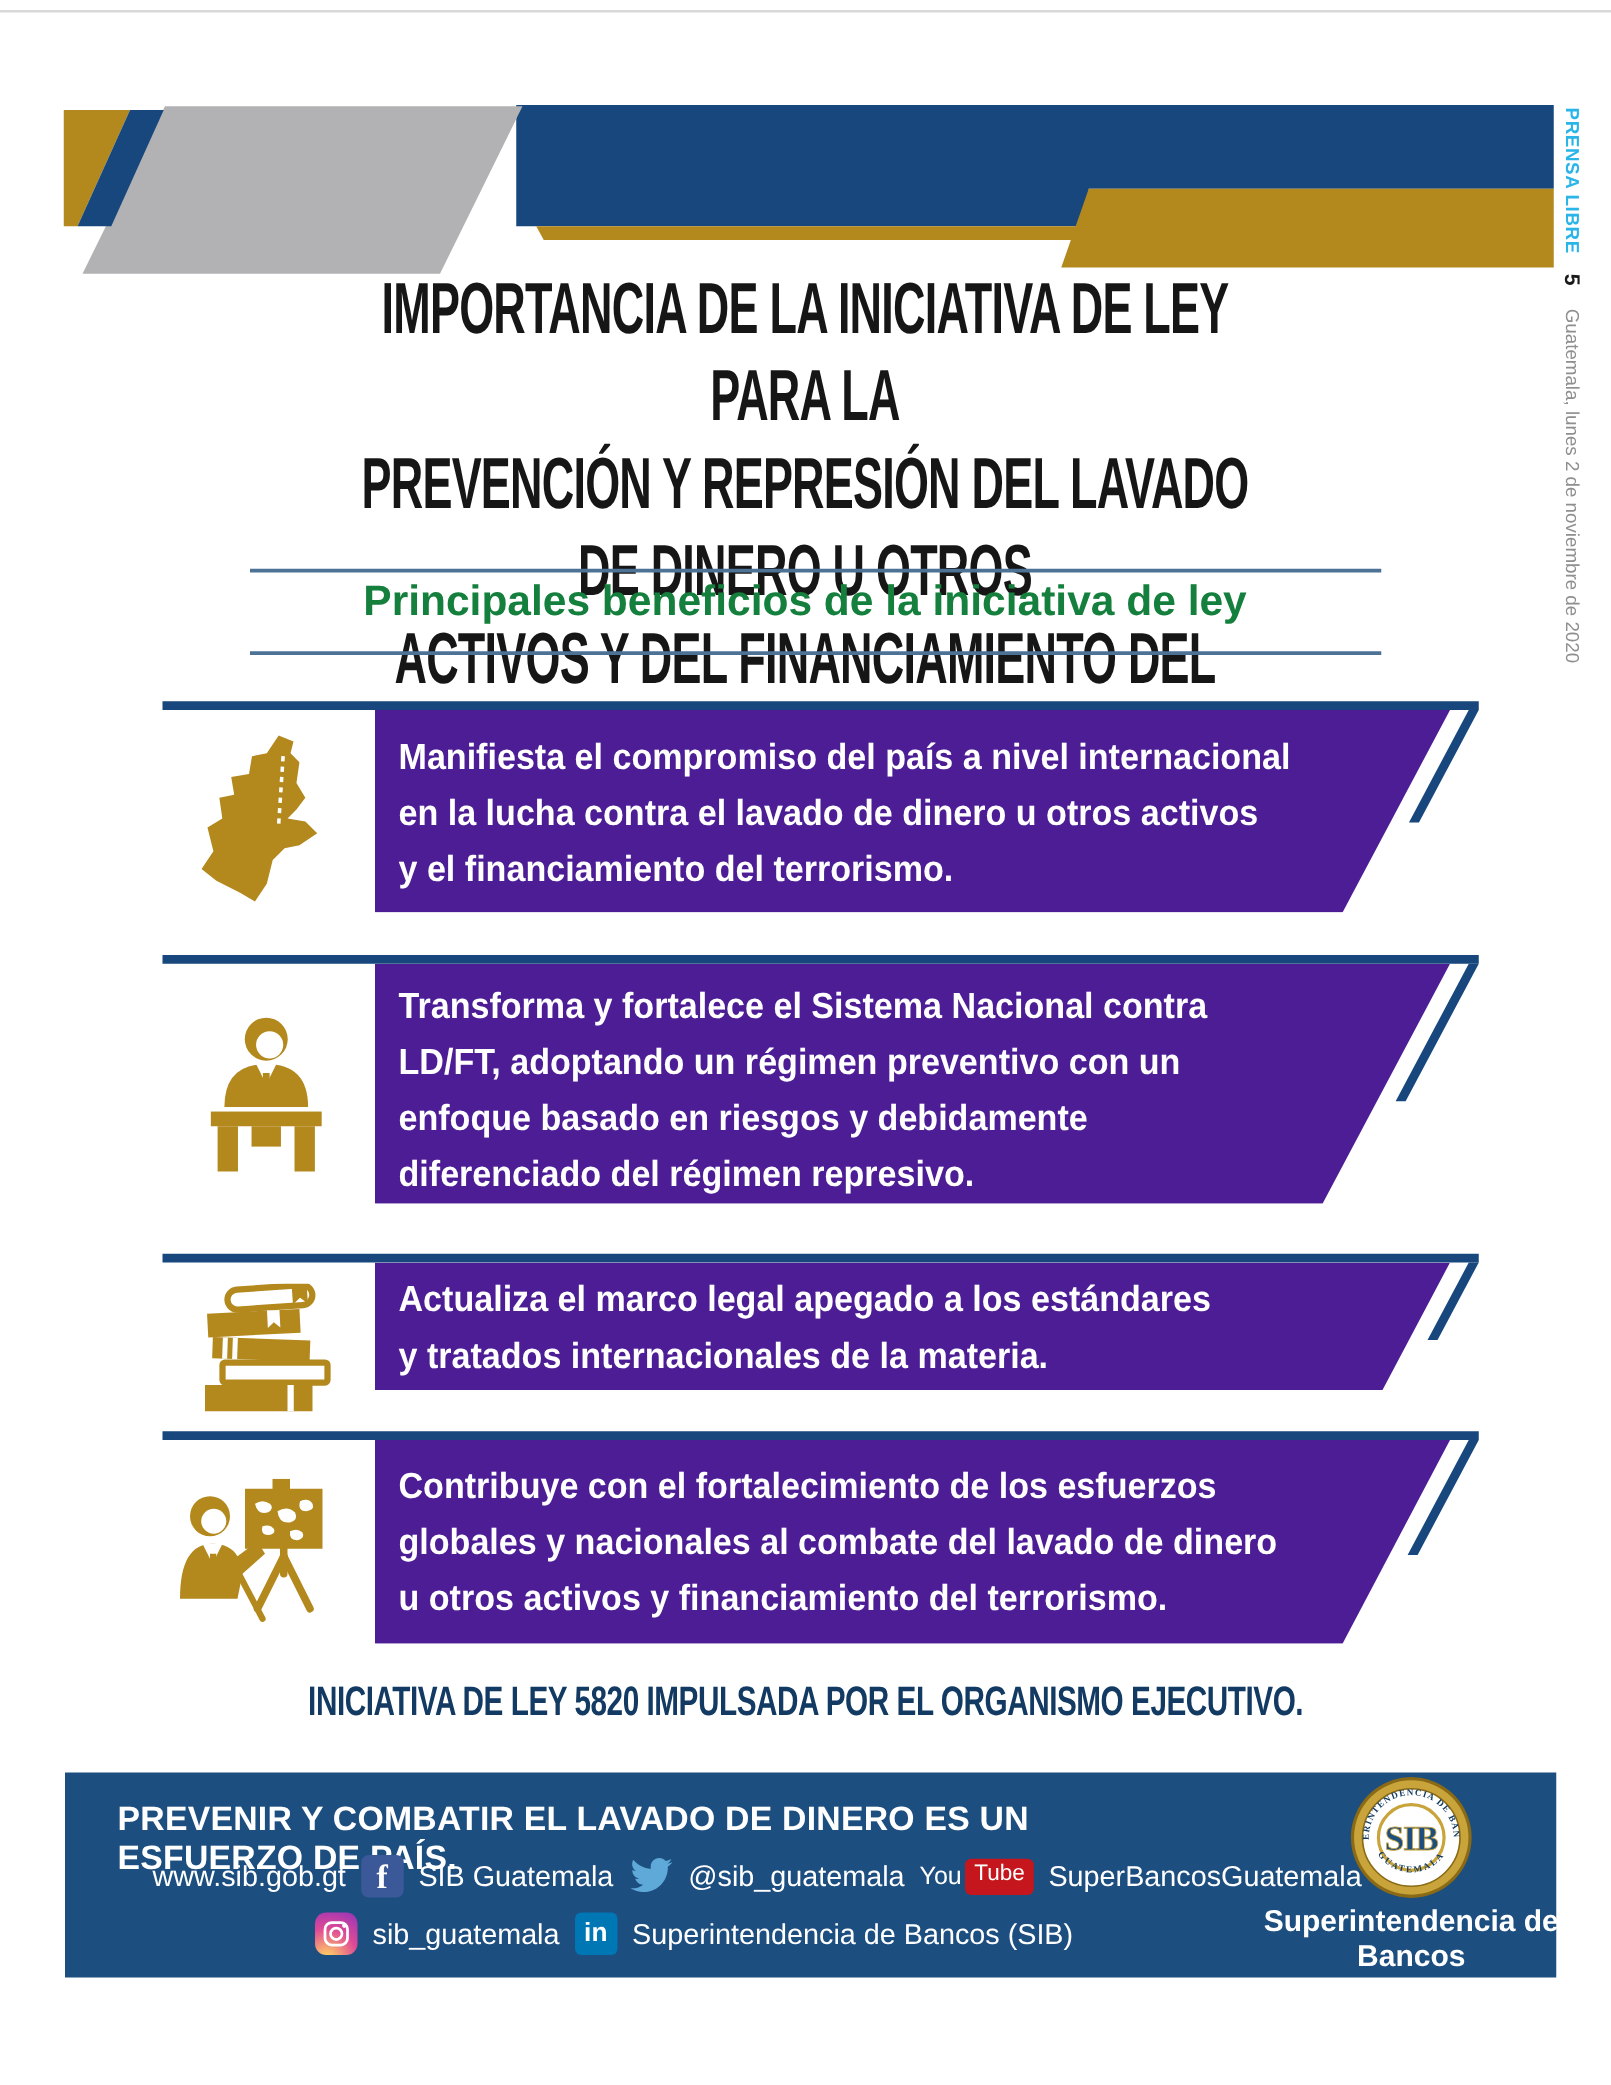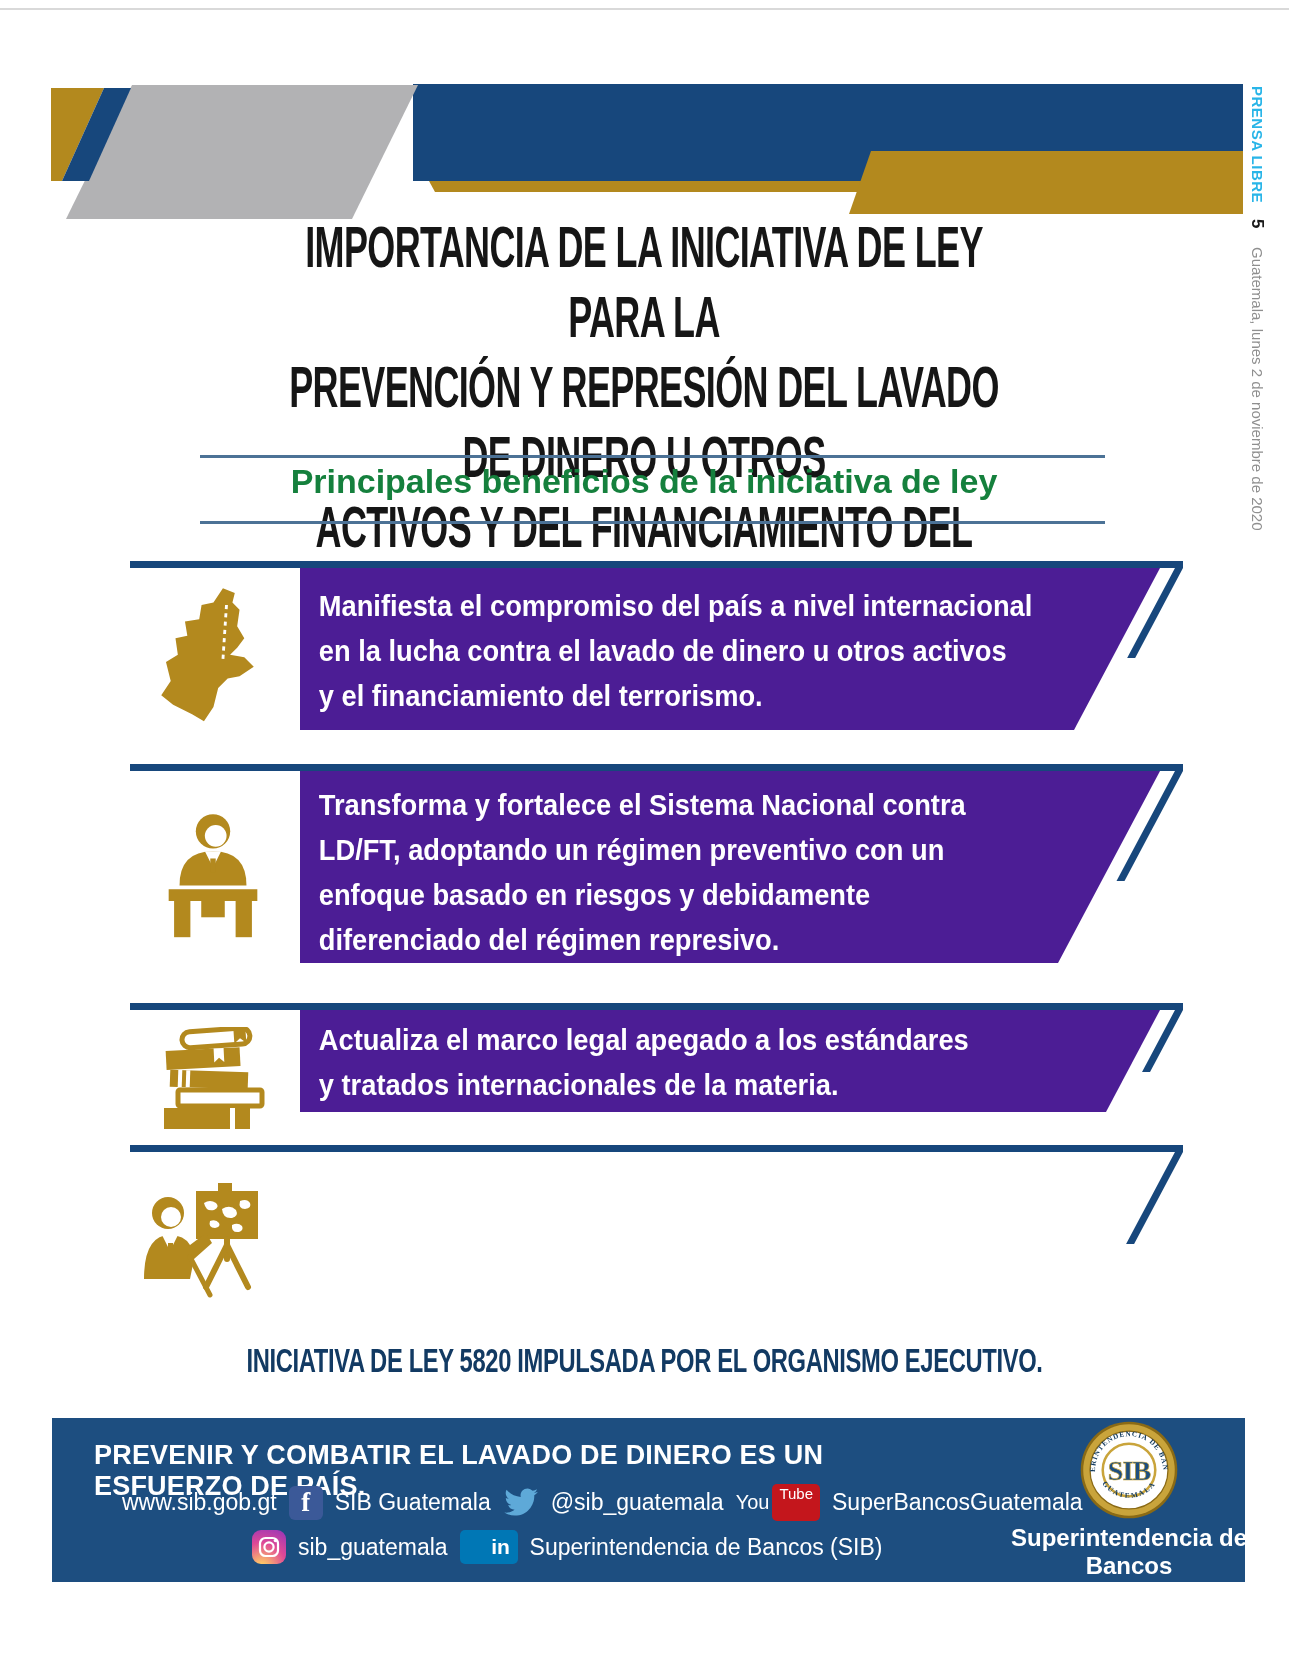--- a/index.html
+++ b/index.html
@@ -161,6 +161,11 @@
   <div class="item" style="top:1145px;height:170px;">
     <div class="rule"></div>
     <div class="accent" style="height:92px;"></div>
+    <div class="banner" style="height:163px;clip-path:polygon(0 0,100% 0,calc(100% - 86px) 100%,0 100%);">
+      <div class="btext" style="--pt:15px;">Contribuye con el fortalecimiento de los esfuerzos
+globales y nacionales al combate del lavado de dinero
+u otros activos y financiamiento del terrorismo.</div>
+    </div>
     <div class="icon-box" style="left:14px;top:38px;">
       <svg width="152" height="130" viewBox="0 0 152 130">
         <rect x="74" y="0" width="14" height="10" fill="#b3891e"></rect>

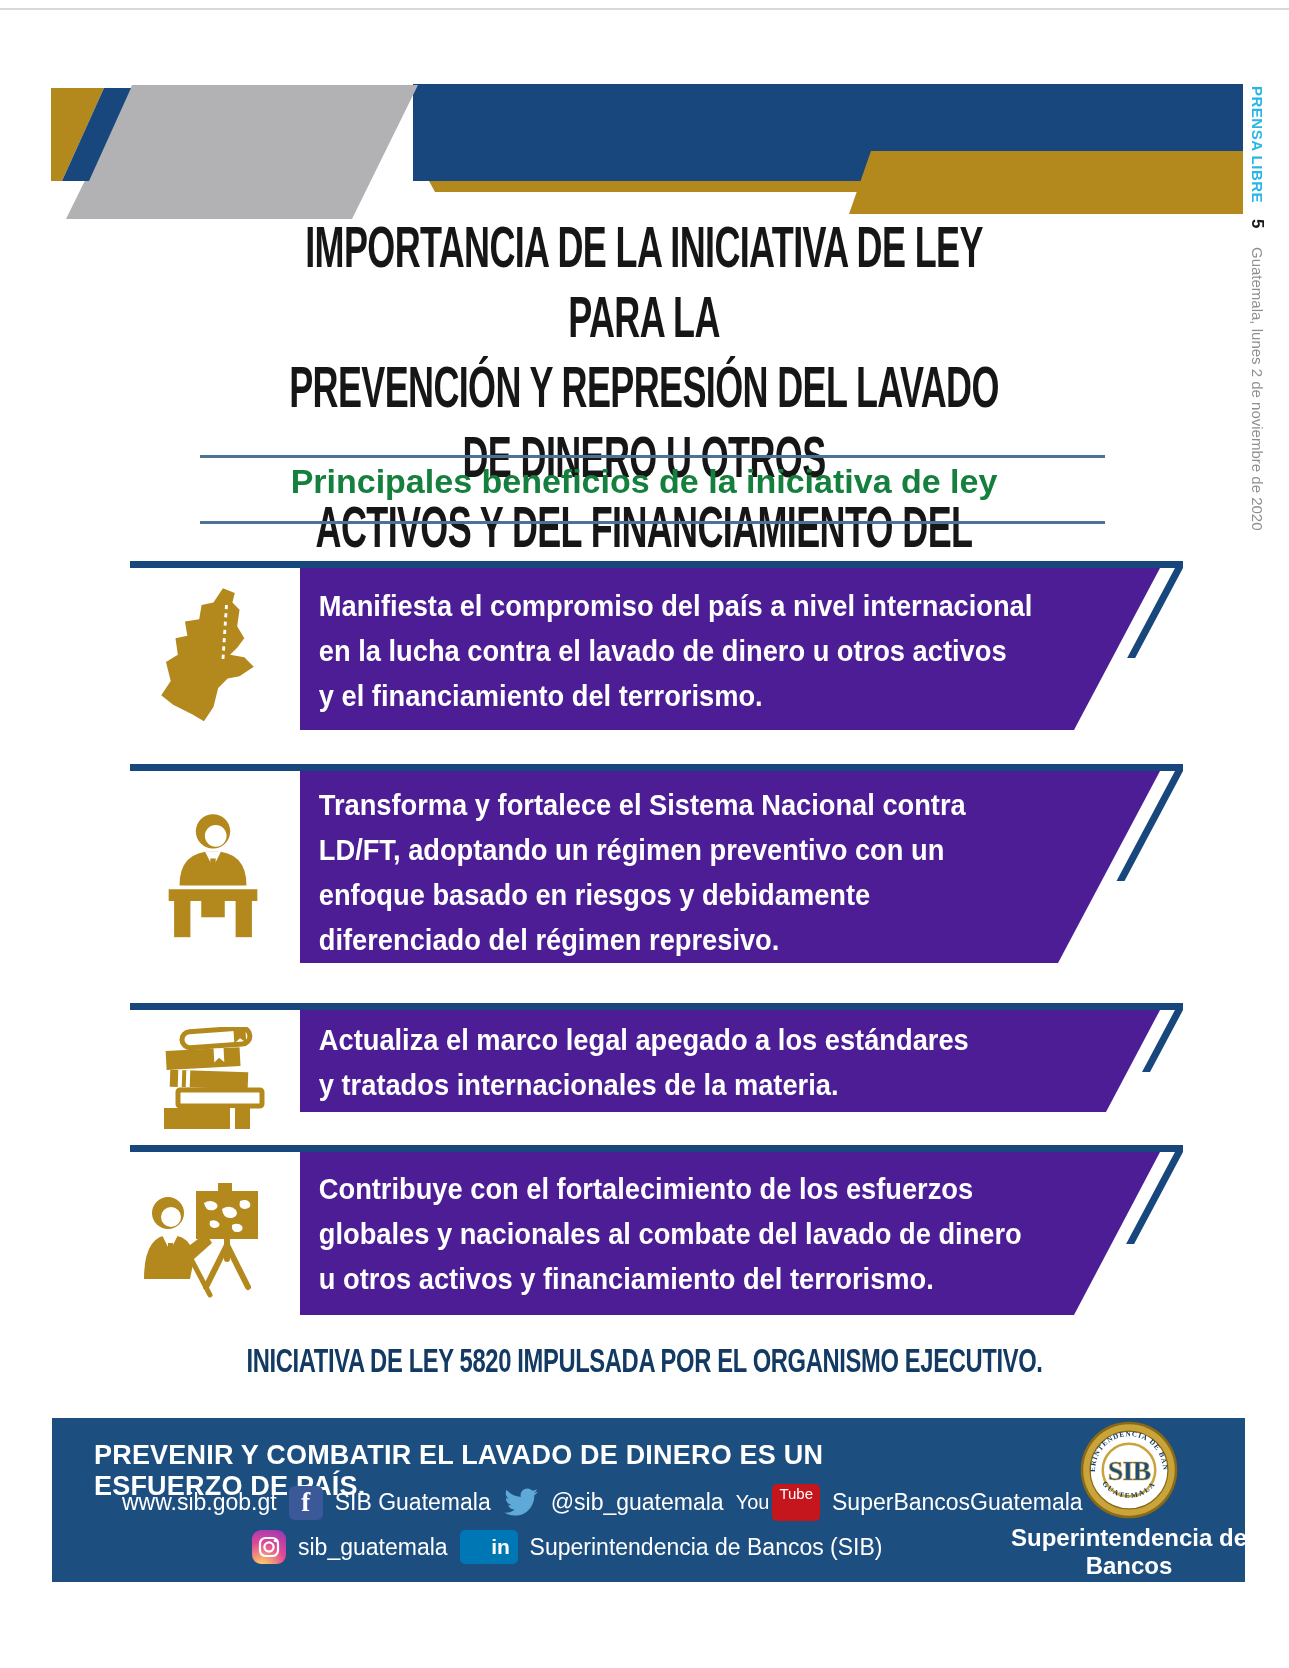--- a/index.html
+++ b/index.html
@@ -54,7 +54,7 @@
   .ig{background:radial-gradient(circle at 28% 110%,#fdc468 10%,#df4996 55%,#9b36b7 95%);border-radius:9px;}
   .yt{display:flex;align-items:center;gap:3px;font-weight:normal;}
   .yt .you{color:#fff;font-size:20px;}
-  .yt .tube{background:#c4161c;color:#fff;border-radius:5px;padding:1px 7px 19px;font-size:15px;}
+  .yt .tube{background:#c4161c;color:#fff;border-radius:5px;padding:1px 7px 7px;font-size:18px;}
   .org{position:absolute;left:942px;top:2px;width:270px;text-align:center;color:#fff;}
   .org .name{font-size:24px;font-weight:bold;margin-top:4px;}
   .org .loc{font-size:20px;margin-top:2px;}

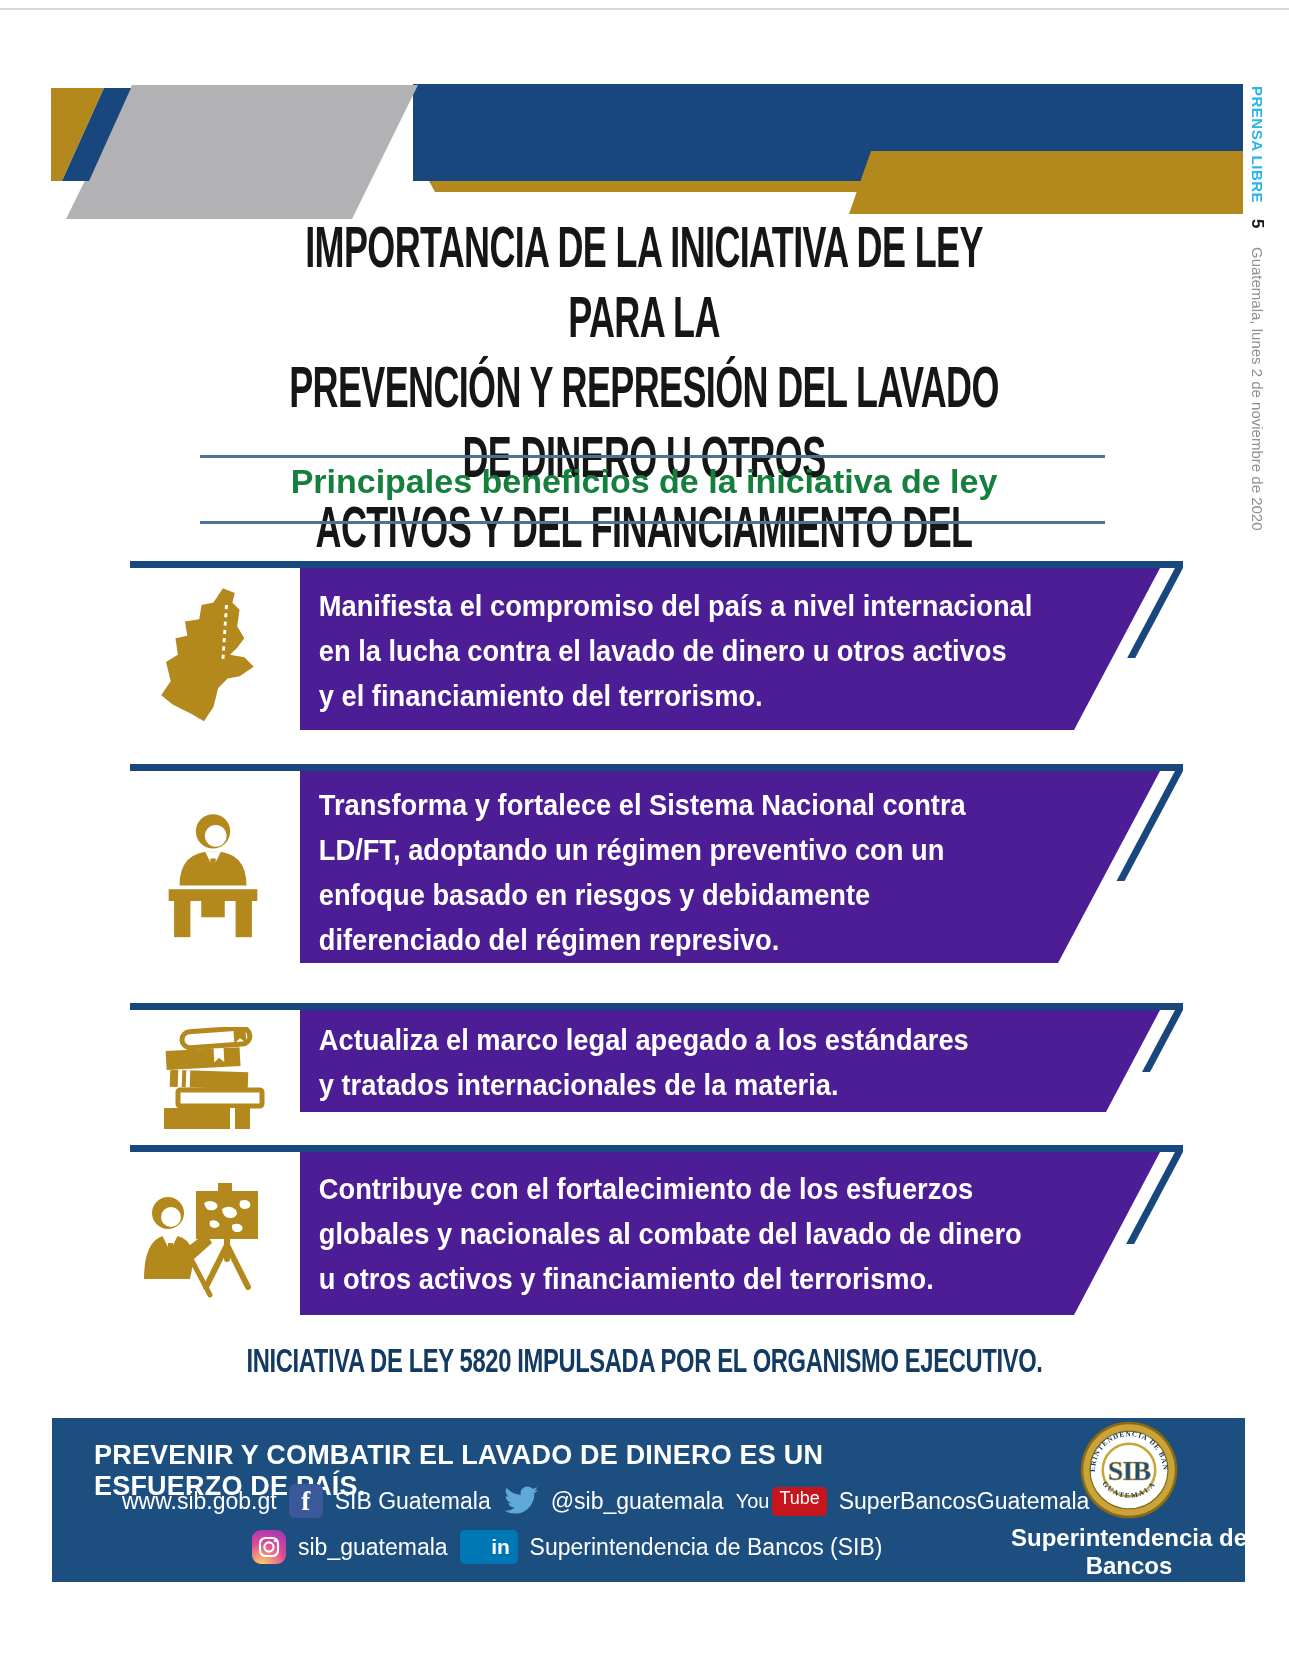--- a/index.html
+++ b/index.html
@@ -50,7 +50,7 @@
   .sq-icon{width:34px;height:34px;border-radius:6px;display:flex;align-items:center;
            justify-content:center;color:#fff;font-weight:bold;flex:0 0 auto;}
   .fb{background:#3b5998;font-size:27px;font-family:"Liberation Serif",serif;}
-  .li{background:#0077b5;border-radius:5px;font-size:21px;padding-left:24px;}
+  .li{background:#0077b5;border-radius:5px;font-size:21px;}
   .ig{background:radial-gradient(circle at 28% 110%,#fdc468 10%,#df4996 55%,#9b36b7 95%);border-radius:9px;}
   .yt{display:flex;align-items:center;gap:3px;font-weight:normal;}
   .yt .you{color:#fff;font-size:20px;}

